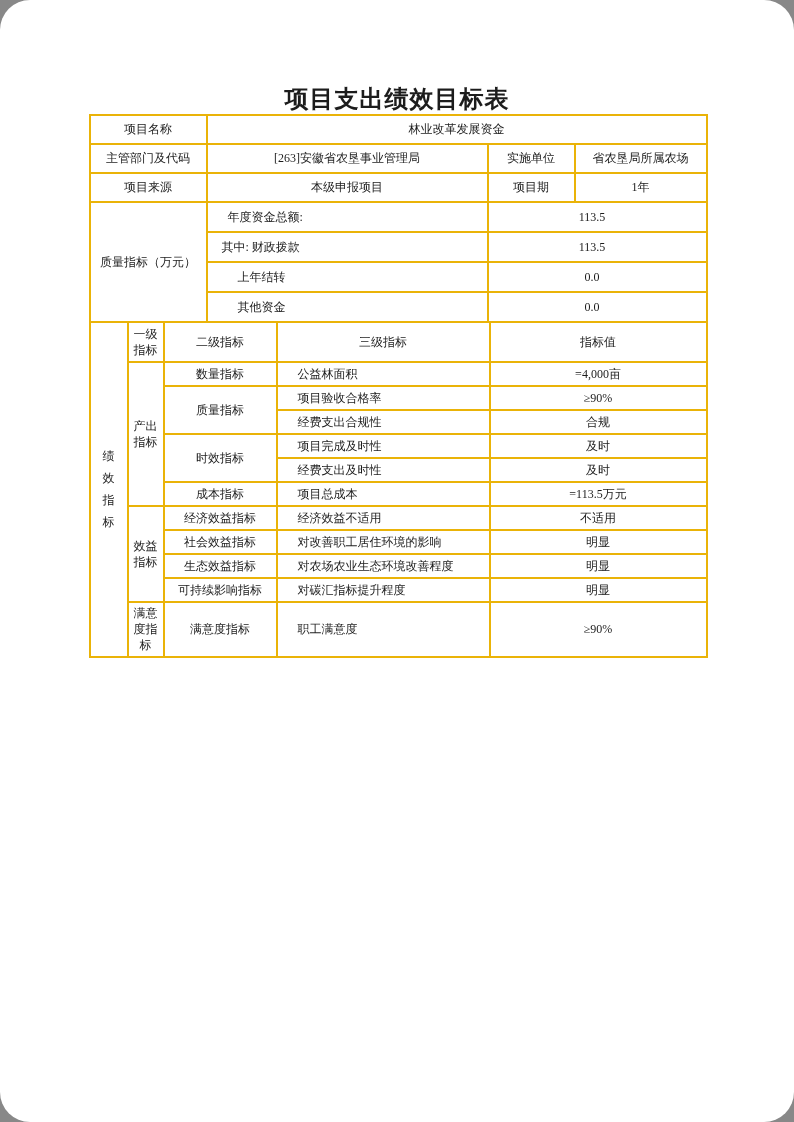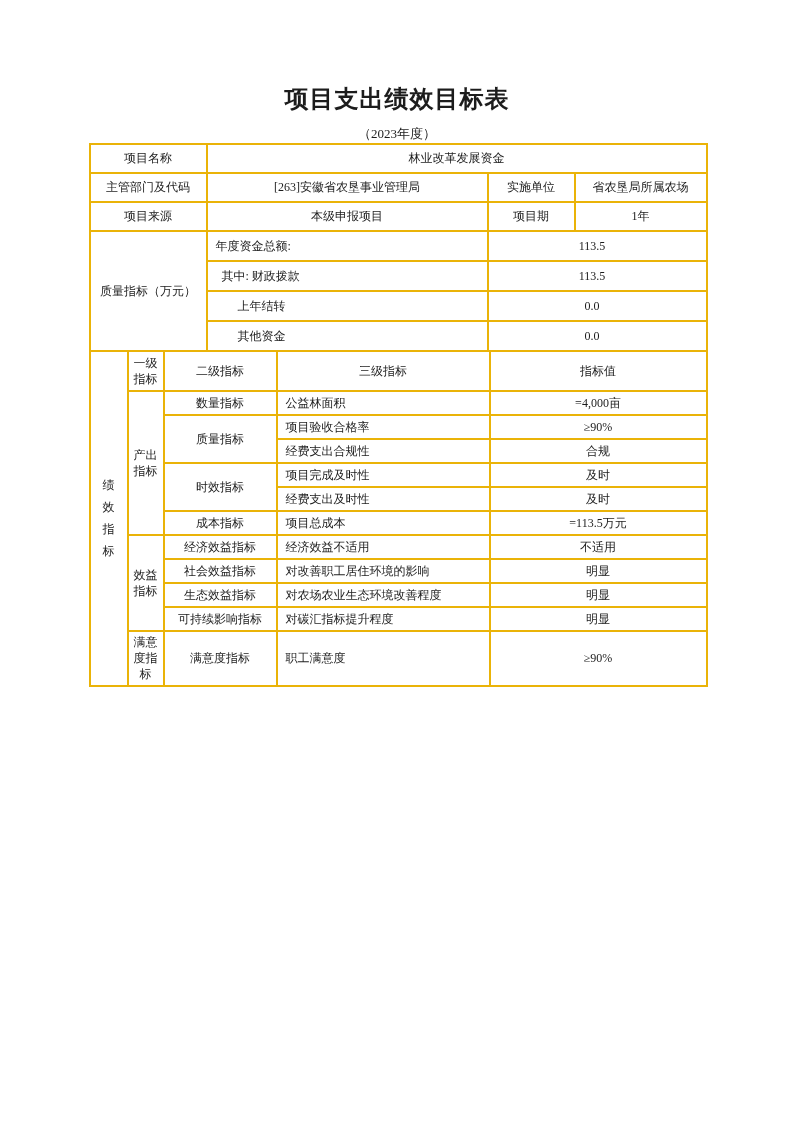--- a/index.html
+++ b/index.html
@@ -7,7 +7,7 @@
   .page {
     width: 794px; height: 1122px; background: #ffffff; margin: 0 auto;
     font-family: "Liberation Serif", "DejaVu Serif", serif;
-    color: #1c1c1c; position: relative; overflow: hidden;
+    color: #1c1c1c; position: relative; overflow: hidden; border-radius: 30px;
   }
   .doc-title {
     padding-top: 86px; text-align: center;

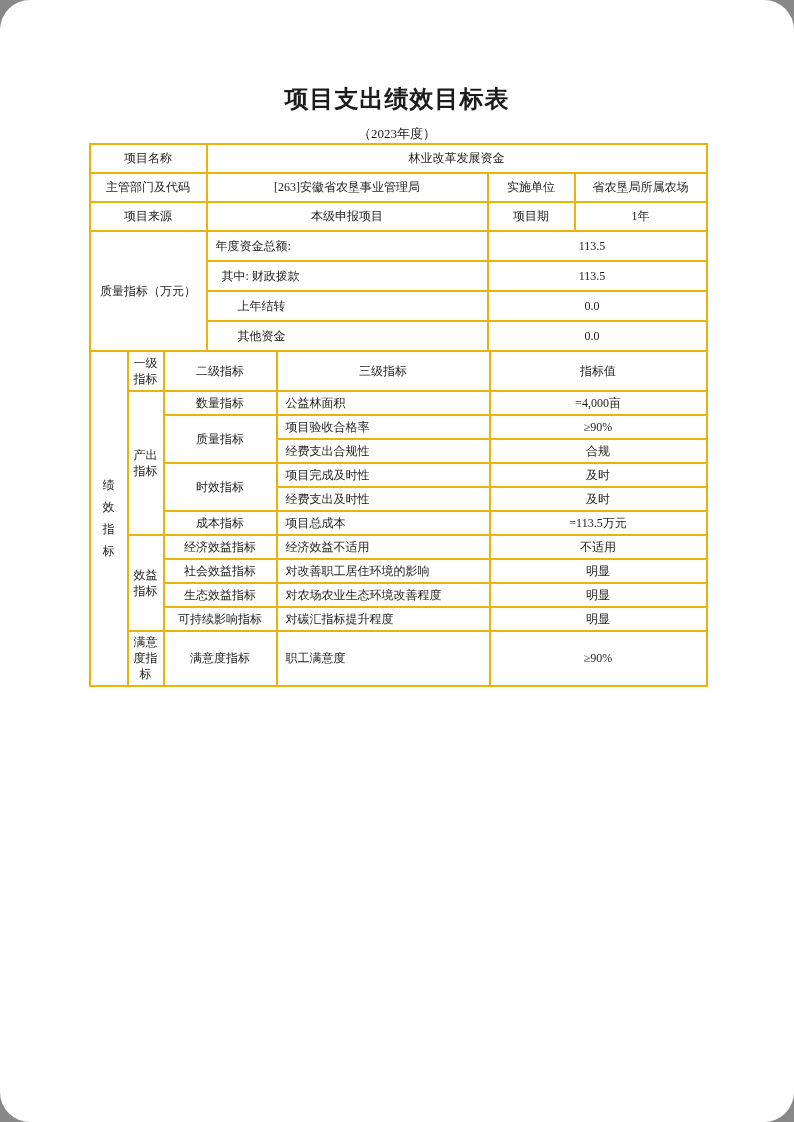--- a/index.html
+++ b/index.html
@@ -52,7 +52,6 @@
 <div class="page">
 
   <div class="doc-title">项目支出绩效目标表</div>
-  <div class="doc-subtitle">（2023年度）</div>
 
   <div class="tblwrap">
 

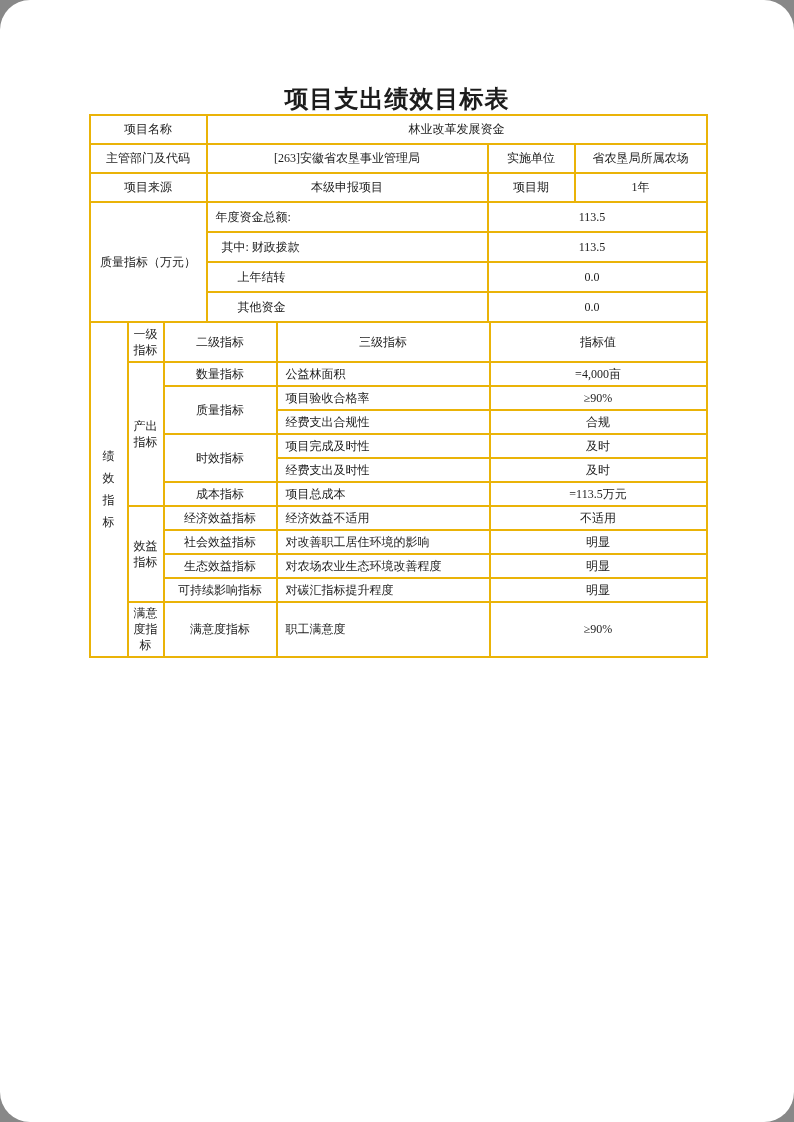--- a/index.html
+++ b/index.html
@@ -34,7 +34,7 @@
   tr.h61 td { height: 61px; }
   td.left { text-align: left; }
   td.right { padding-right: 14px; }
-  td.ind1 { padding-left: 8px; }
+  td.ind1 { padding-left: 20px; }
   td.ind2 { padding-left: 14px; }
   td.ind3 { padding-left: 30px; }
   .vtext {

